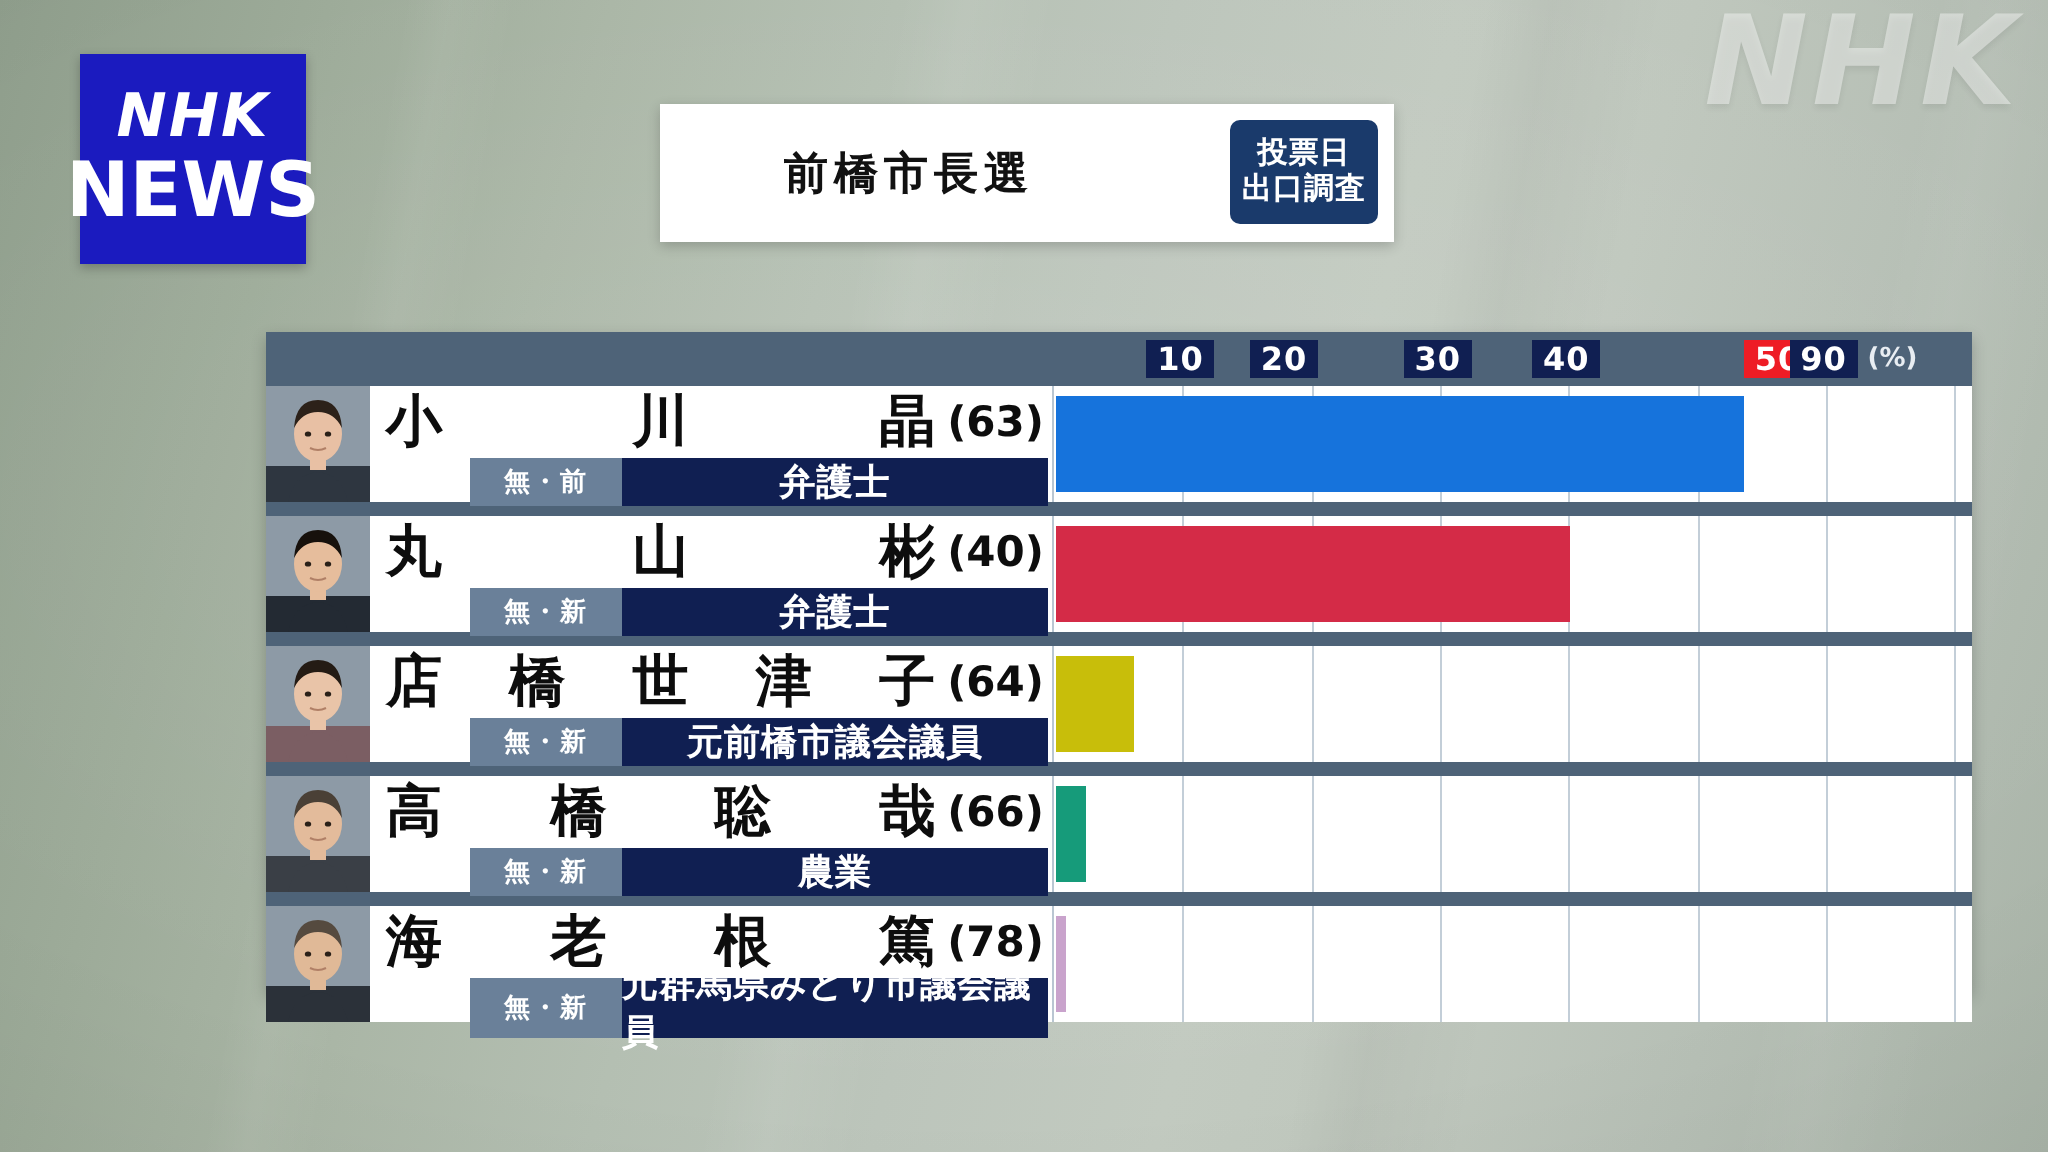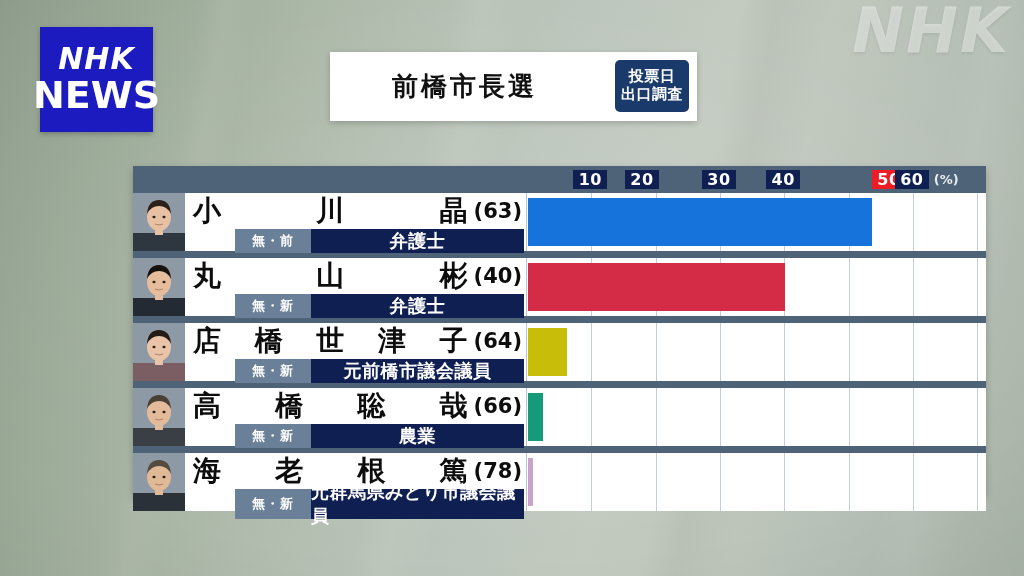--- a/index.html
+++ b/index.html
@@ -104,7 +104,7 @@
     align-items: center;
   }
   #title-text {
-    font-size: 26px;
+    font-size: 22px;
     font-weight: bold;
     color: #111111;
     letter-spacing: 3px;

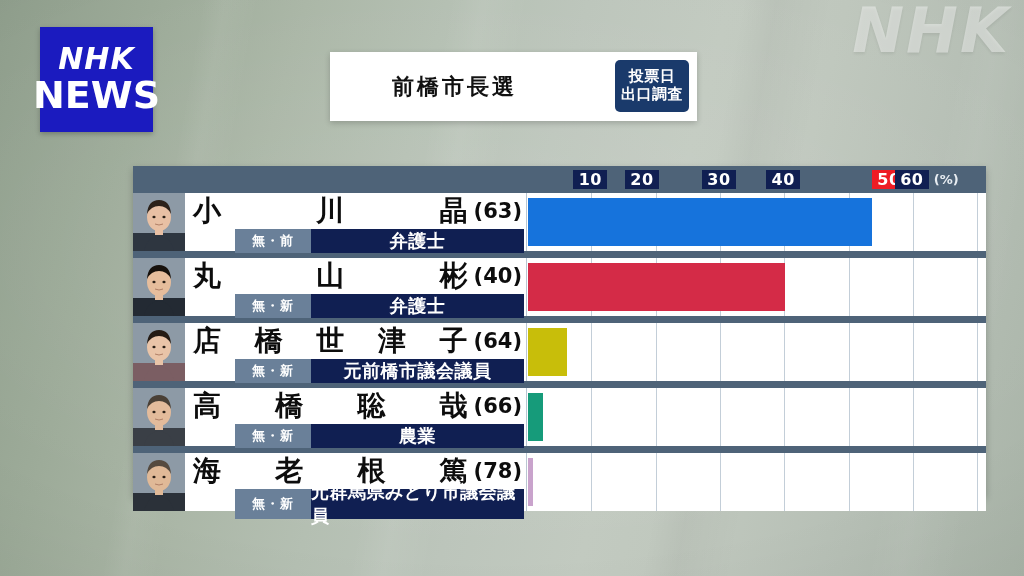--- a/index.html
+++ b/index.html
@@ -313,7 +313,7 @@
       <div class="axis-tick" style="left: 568.9px;">30</div>
       <div class="axis-tick" style="left: 633.2px;">40</div>
       <div class="axis-tick hl" style="left: 707px; margin-left: 32px;">50</div>
-      <div class="axis-tick" style="left: 761.8px;">60</div>
+      <div class="axis-tick" style="left: 761.8px;">90</div>
       <div id="axis-unit" style="left: 800.8px;">(%)</div>
     </div>
   <div id="rows">

